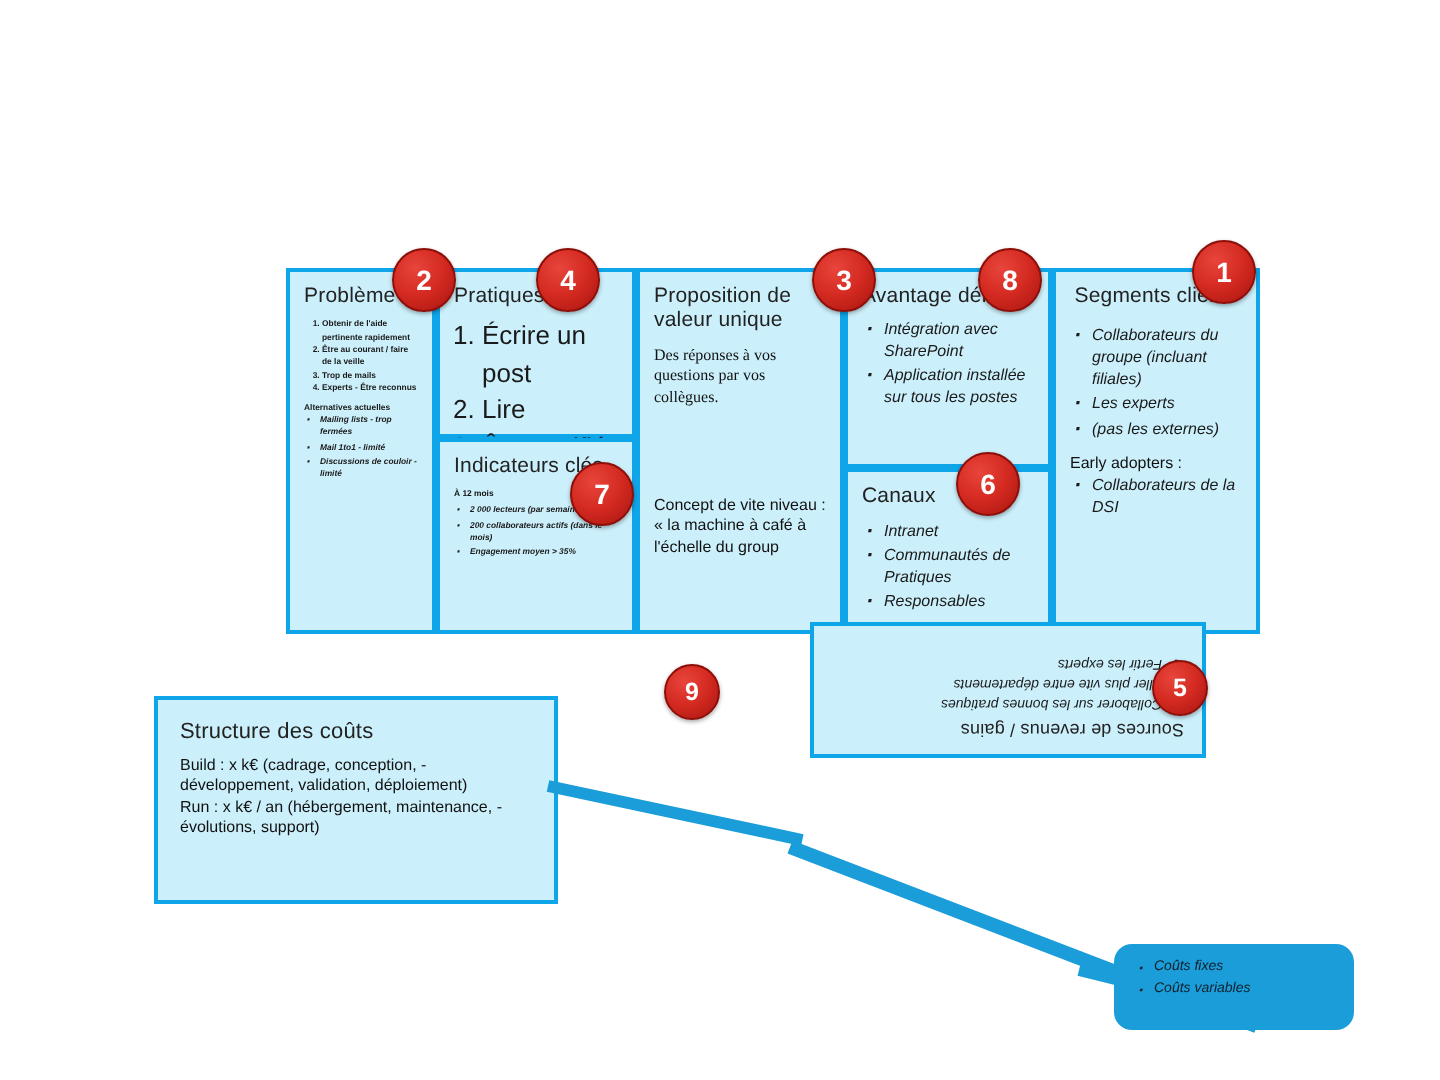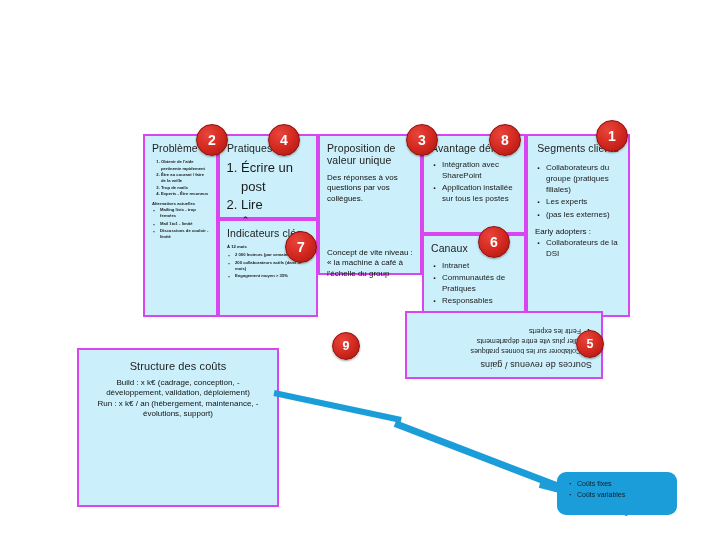--- a/index.html
+++ b/index.html
@@ -20,7 +20,7 @@
   .panel {
     position: absolute;
     background: #ccf0fb;
-    border: 2px solid #d946ef;
+    border: 2px solid #0ea5e9;
     box-sizing: border-box;
     padding: 5px 7px;
   }

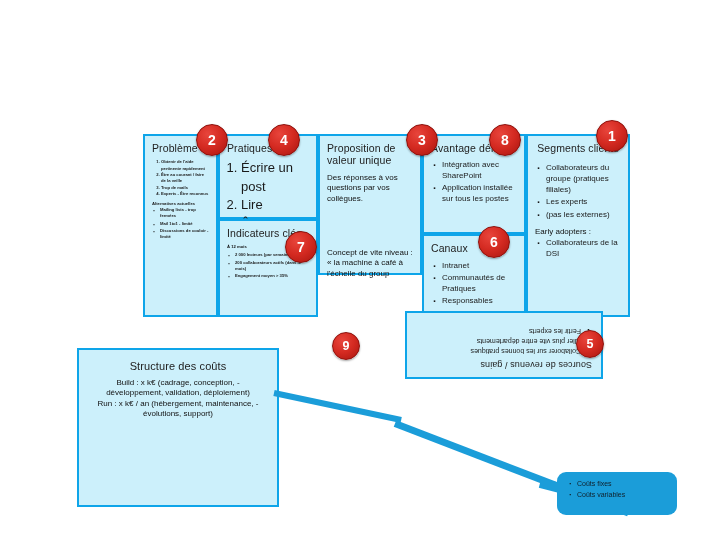--- a/index.html
+++ b/index.html
@@ -181,7 +181,7 @@
   </ul>
 </div>
 
-<div class="panel" style="left:318px; top:134px; width:104px; height:141px;">
+<div class="panel" style="left:318px; top:134px; width:104px; height:183px;">
   <div class="panel-title">Proposition de valeur unique</div>
   <div class="body-text" style="margin-top:6px;">Des réponses à vos questions par vos collègues.</div>
   <div class="body-text" style="margin-top:44px;">Concept de vite niveau :</div>

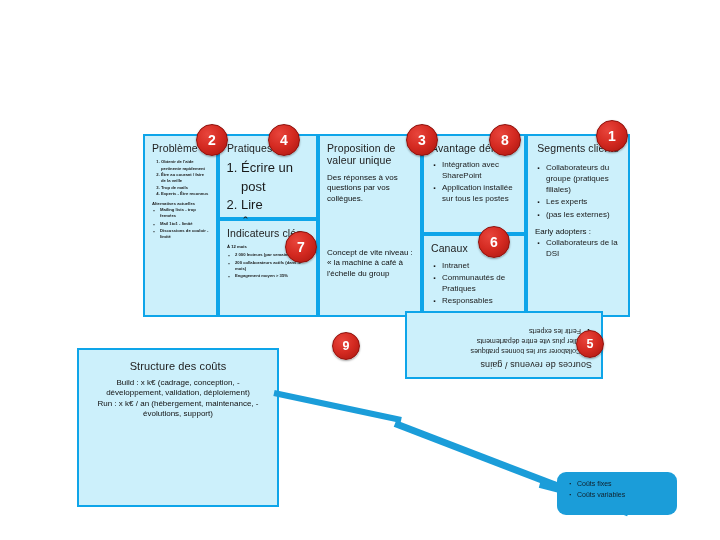--- a/index.html
+++ b/index.html
@@ -68,6 +68,7 @@
   ul.bul > li {
     position: relative;
     margin-bottom: 1px;
+    font-style: italic;
   }
   ul.bul > li:before {
     content: "\00b7";

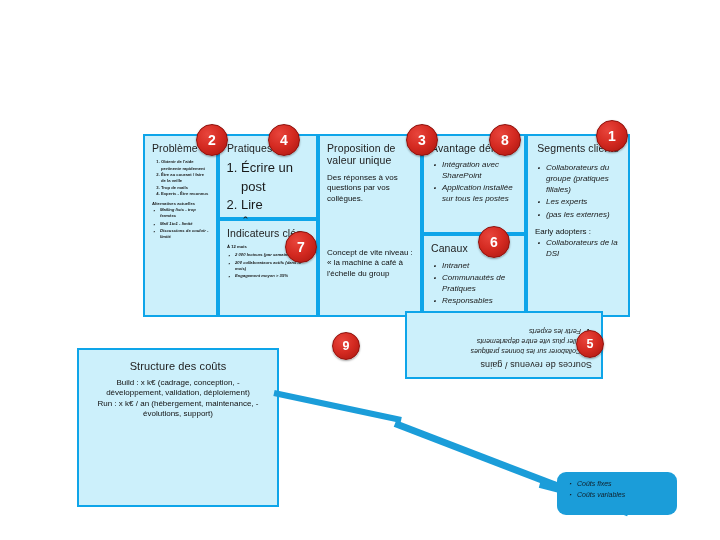--- a/index.html
+++ b/index.html
@@ -209,7 +209,7 @@
 <div class="panel" style="left:526px; top:134px; width:104px; height:183px;">
   <div class="panel-title centered">Segments clients</div>
   <ul class="bul" style="margin-top:8px;">
-    <li>Collaborateurs du groupe (pratiques filiales)</li>
+    <li>Collaborateurs du groupe (incluant filiales)</li>
     <li>Les experts</li>
     <li>(pas les externes)</li>
   </ul>

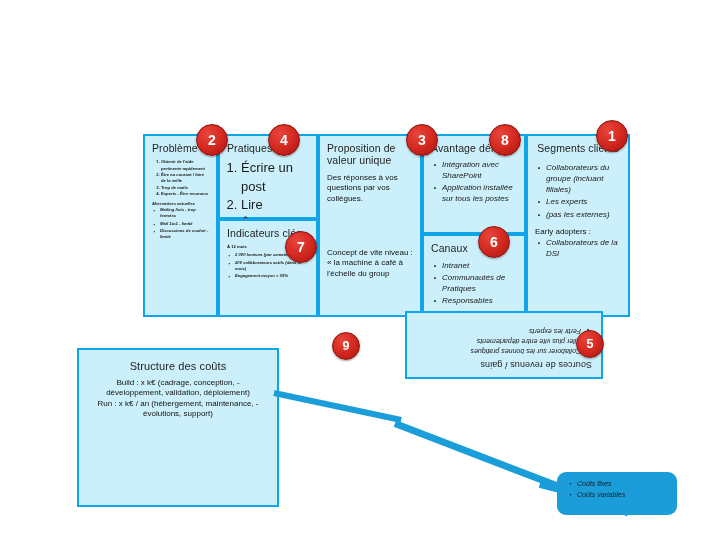--- a/index.html
+++ b/index.html
@@ -184,7 +184,7 @@
 
 <div class="panel" style="left:318px; top:134px; width:104px; height:183px;">
   <div class="panel-title">Proposition de valeur unique</div>
-  <div class="body-text" style="margin-top:6px;">Des réponses à vos questions par vos collègues.</div>
+  <div class="body-text" style="margin-top:6px;font-family:Liberation Serif, serif;">Des réponses à vos questions par vos collègues.</div>
   <div class="body-text" style="margin-top:44px;">Concept de vite niveau :</div>
   <div class="body-text">« la machine à café à l'échelle du group</div>
 </div>

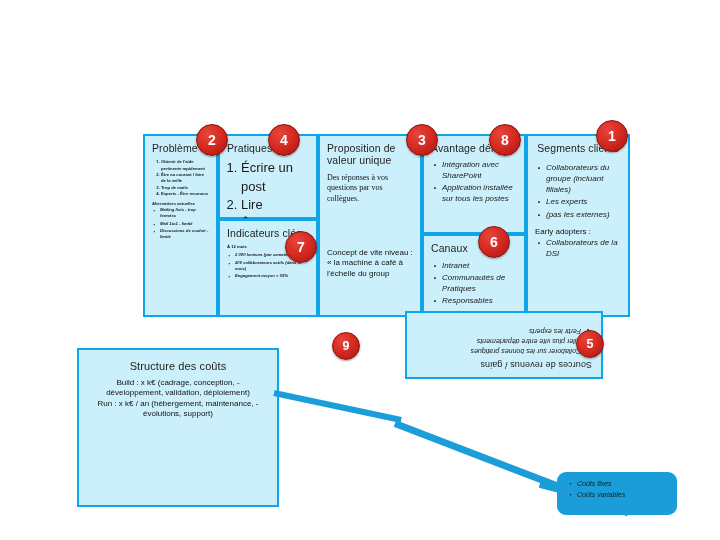--- a/index.html
+++ b/index.html
@@ -223,7 +223,7 @@
             transform: rotate(21deg); transform-origin: left center;"></div>
 <div class="connector" style="left:274px; top:390px; width:130px; height:6px; transform: rotate(12deg); transform-origin:left center;"></div>
 
-<div class="panel" style="left:77px; top:348px; width:202px; height:159px; padding:9px 11px;text-align:center;">
+<div class="panel" style="left:77px; top:348px; width:202px; height:104px; padding:9px 11px;">
   <div class="panel-title" style="font-size:11px;">Structure des coûts</div>
   <div class="body-text" style="margin-top:4px;">Build : x k€ (cadrage, conception, -</div>
   <div class="body-text">développement, validation, déploiement)</div>

